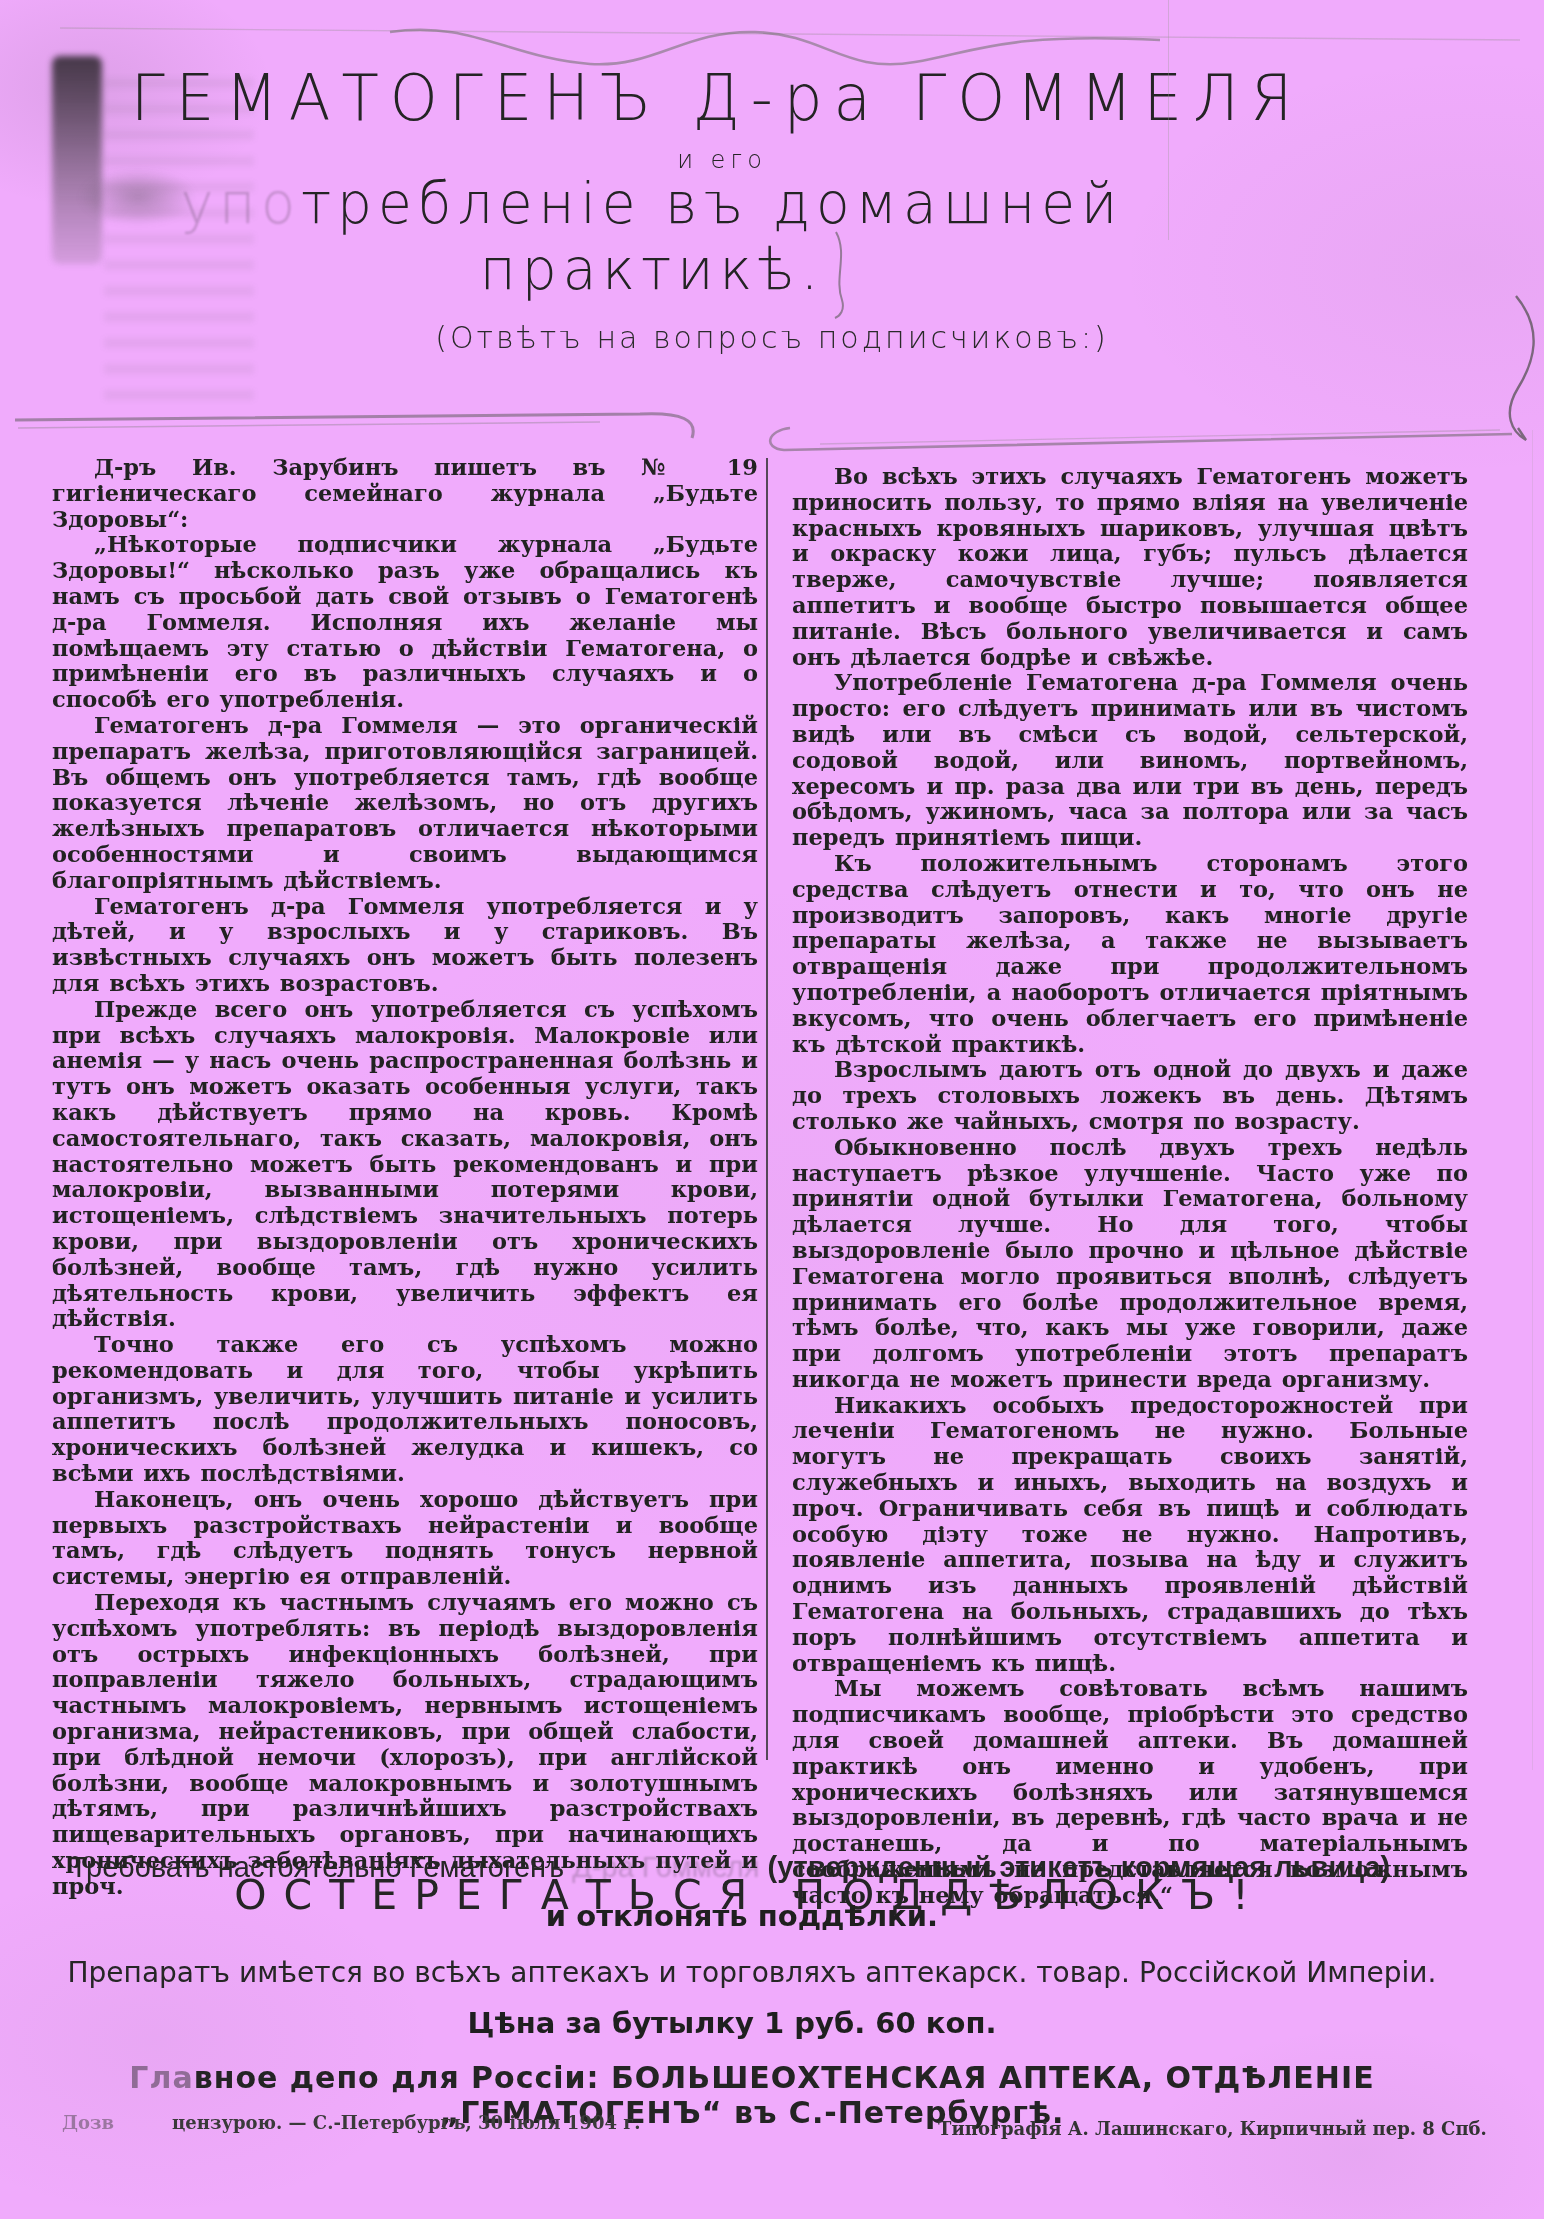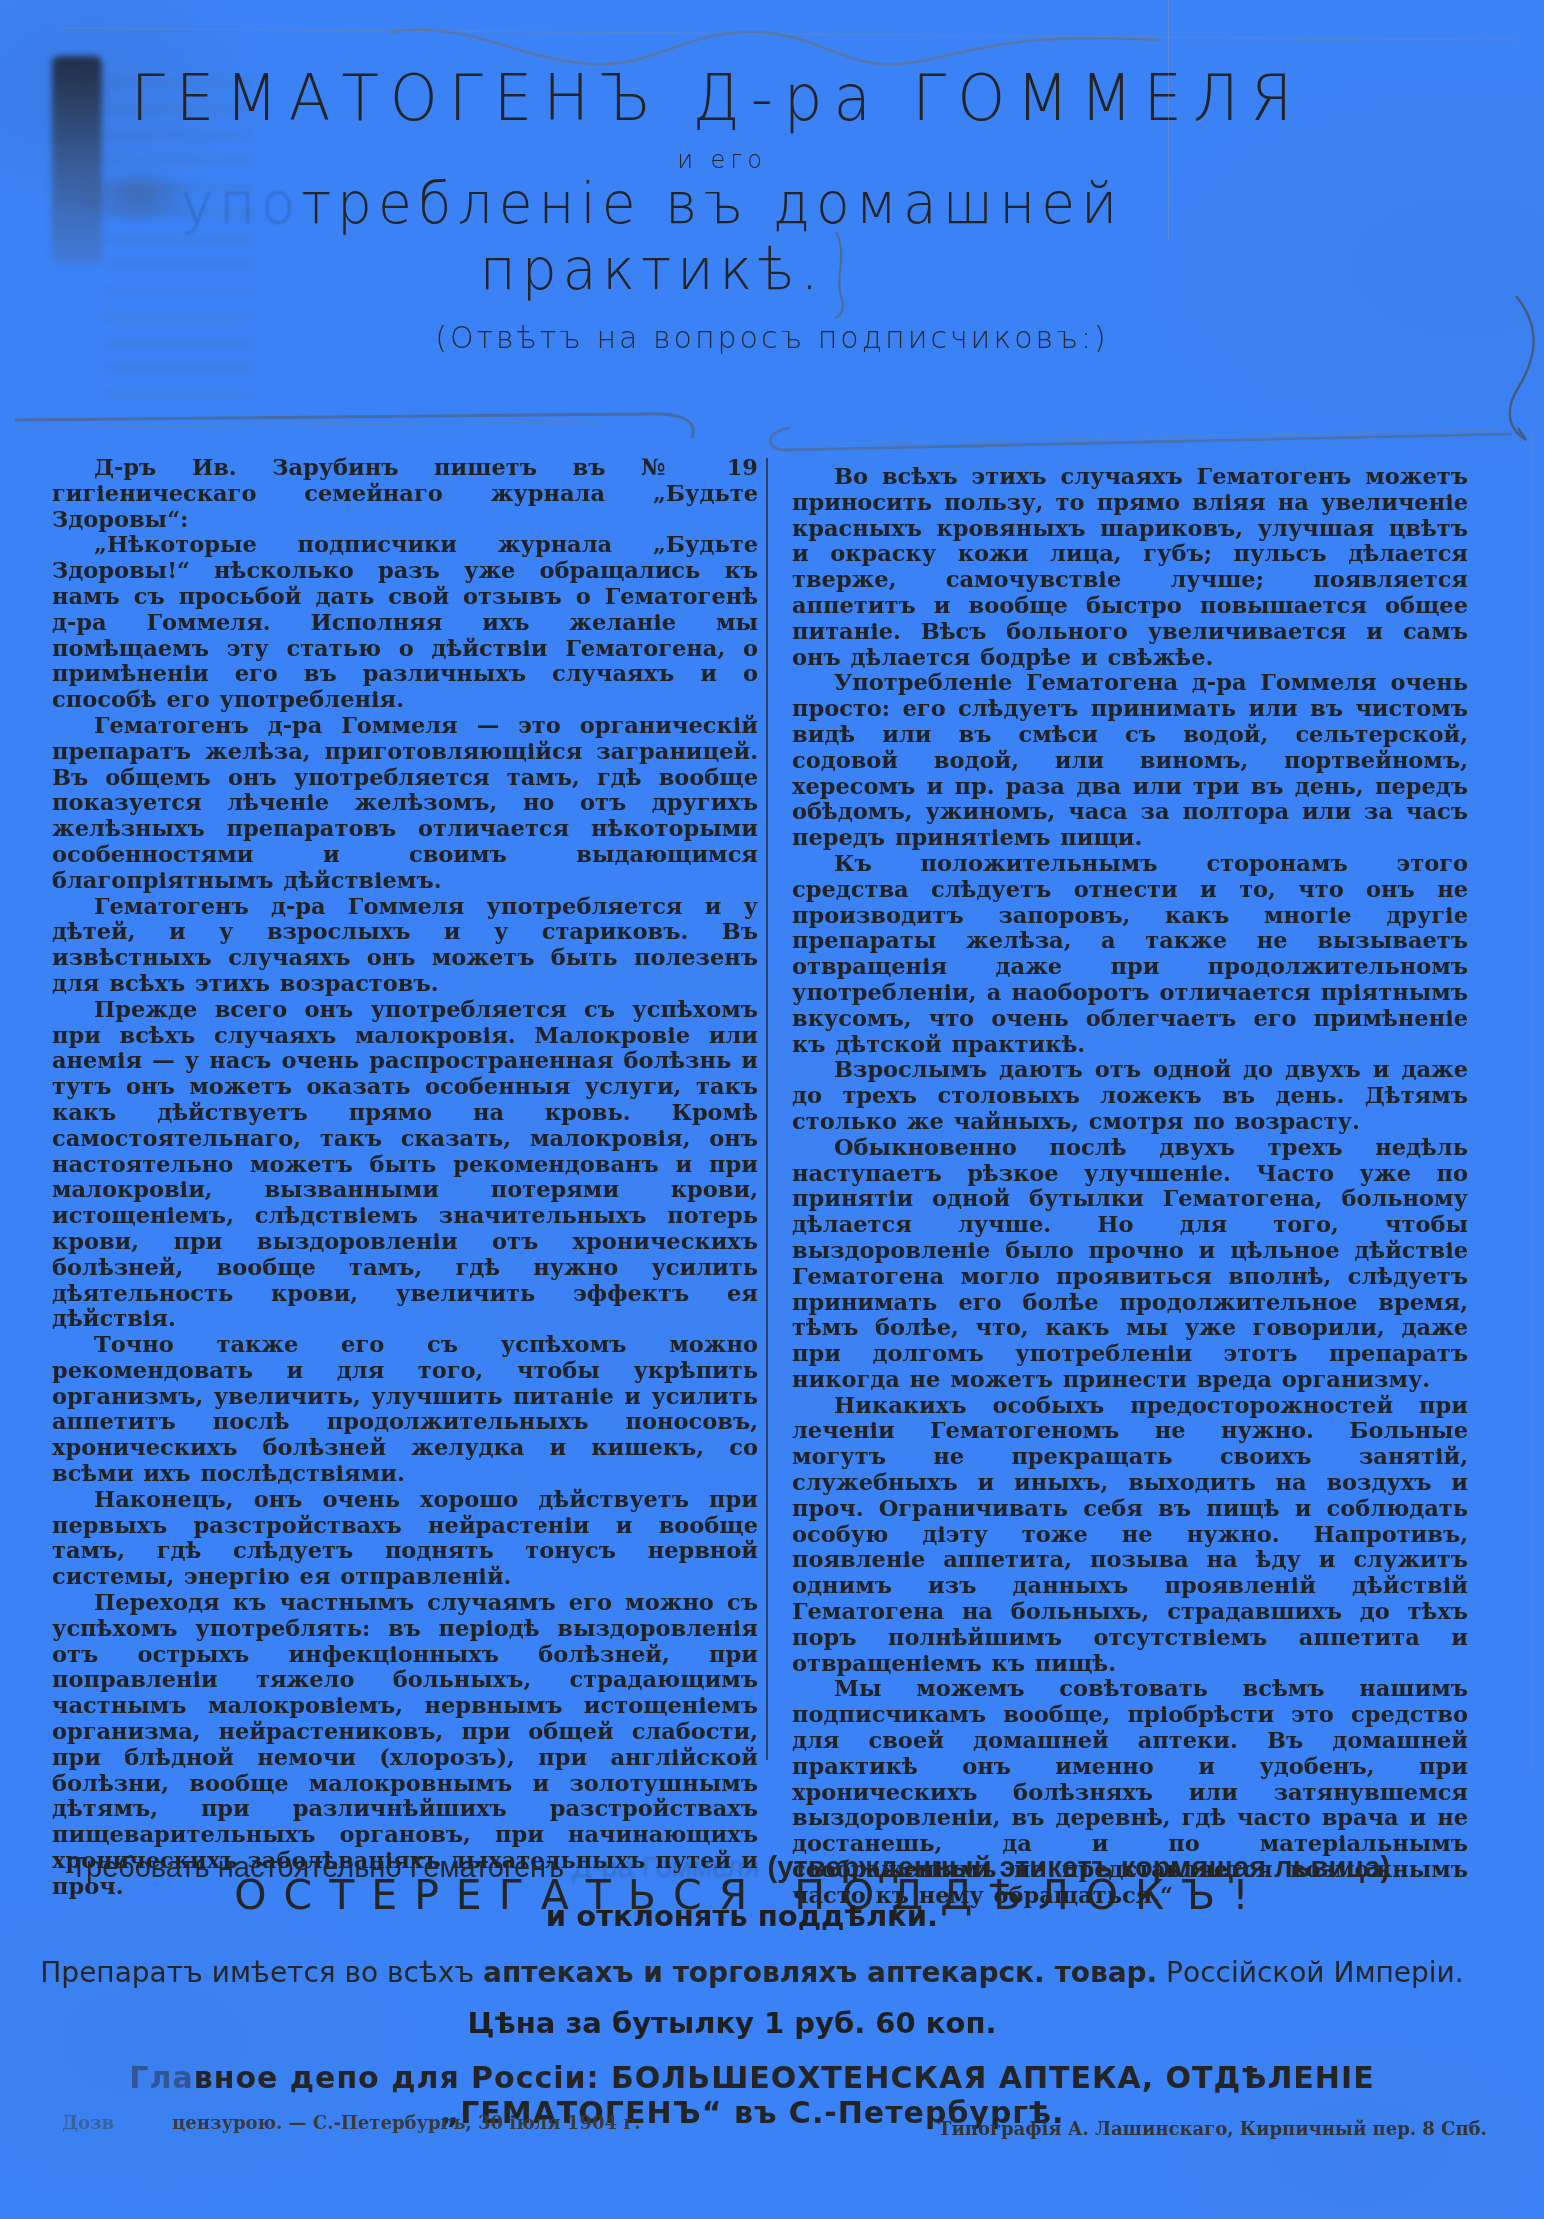--- a/index.html
+++ b/index.html
@@ -5,7 +5,7 @@
   html,body { margin:0; padding:0; background:#d9d9d6; }
   .page {
     position:relative; width:1544px; height:2219px; margin:0 auto;
-    background:#3b82f6; overflow:hidden;
+    background:#f0abfc; overflow:hidden;
     font-family:"DejaVu Serif", serif; color:#1f1f1f;
   }
   

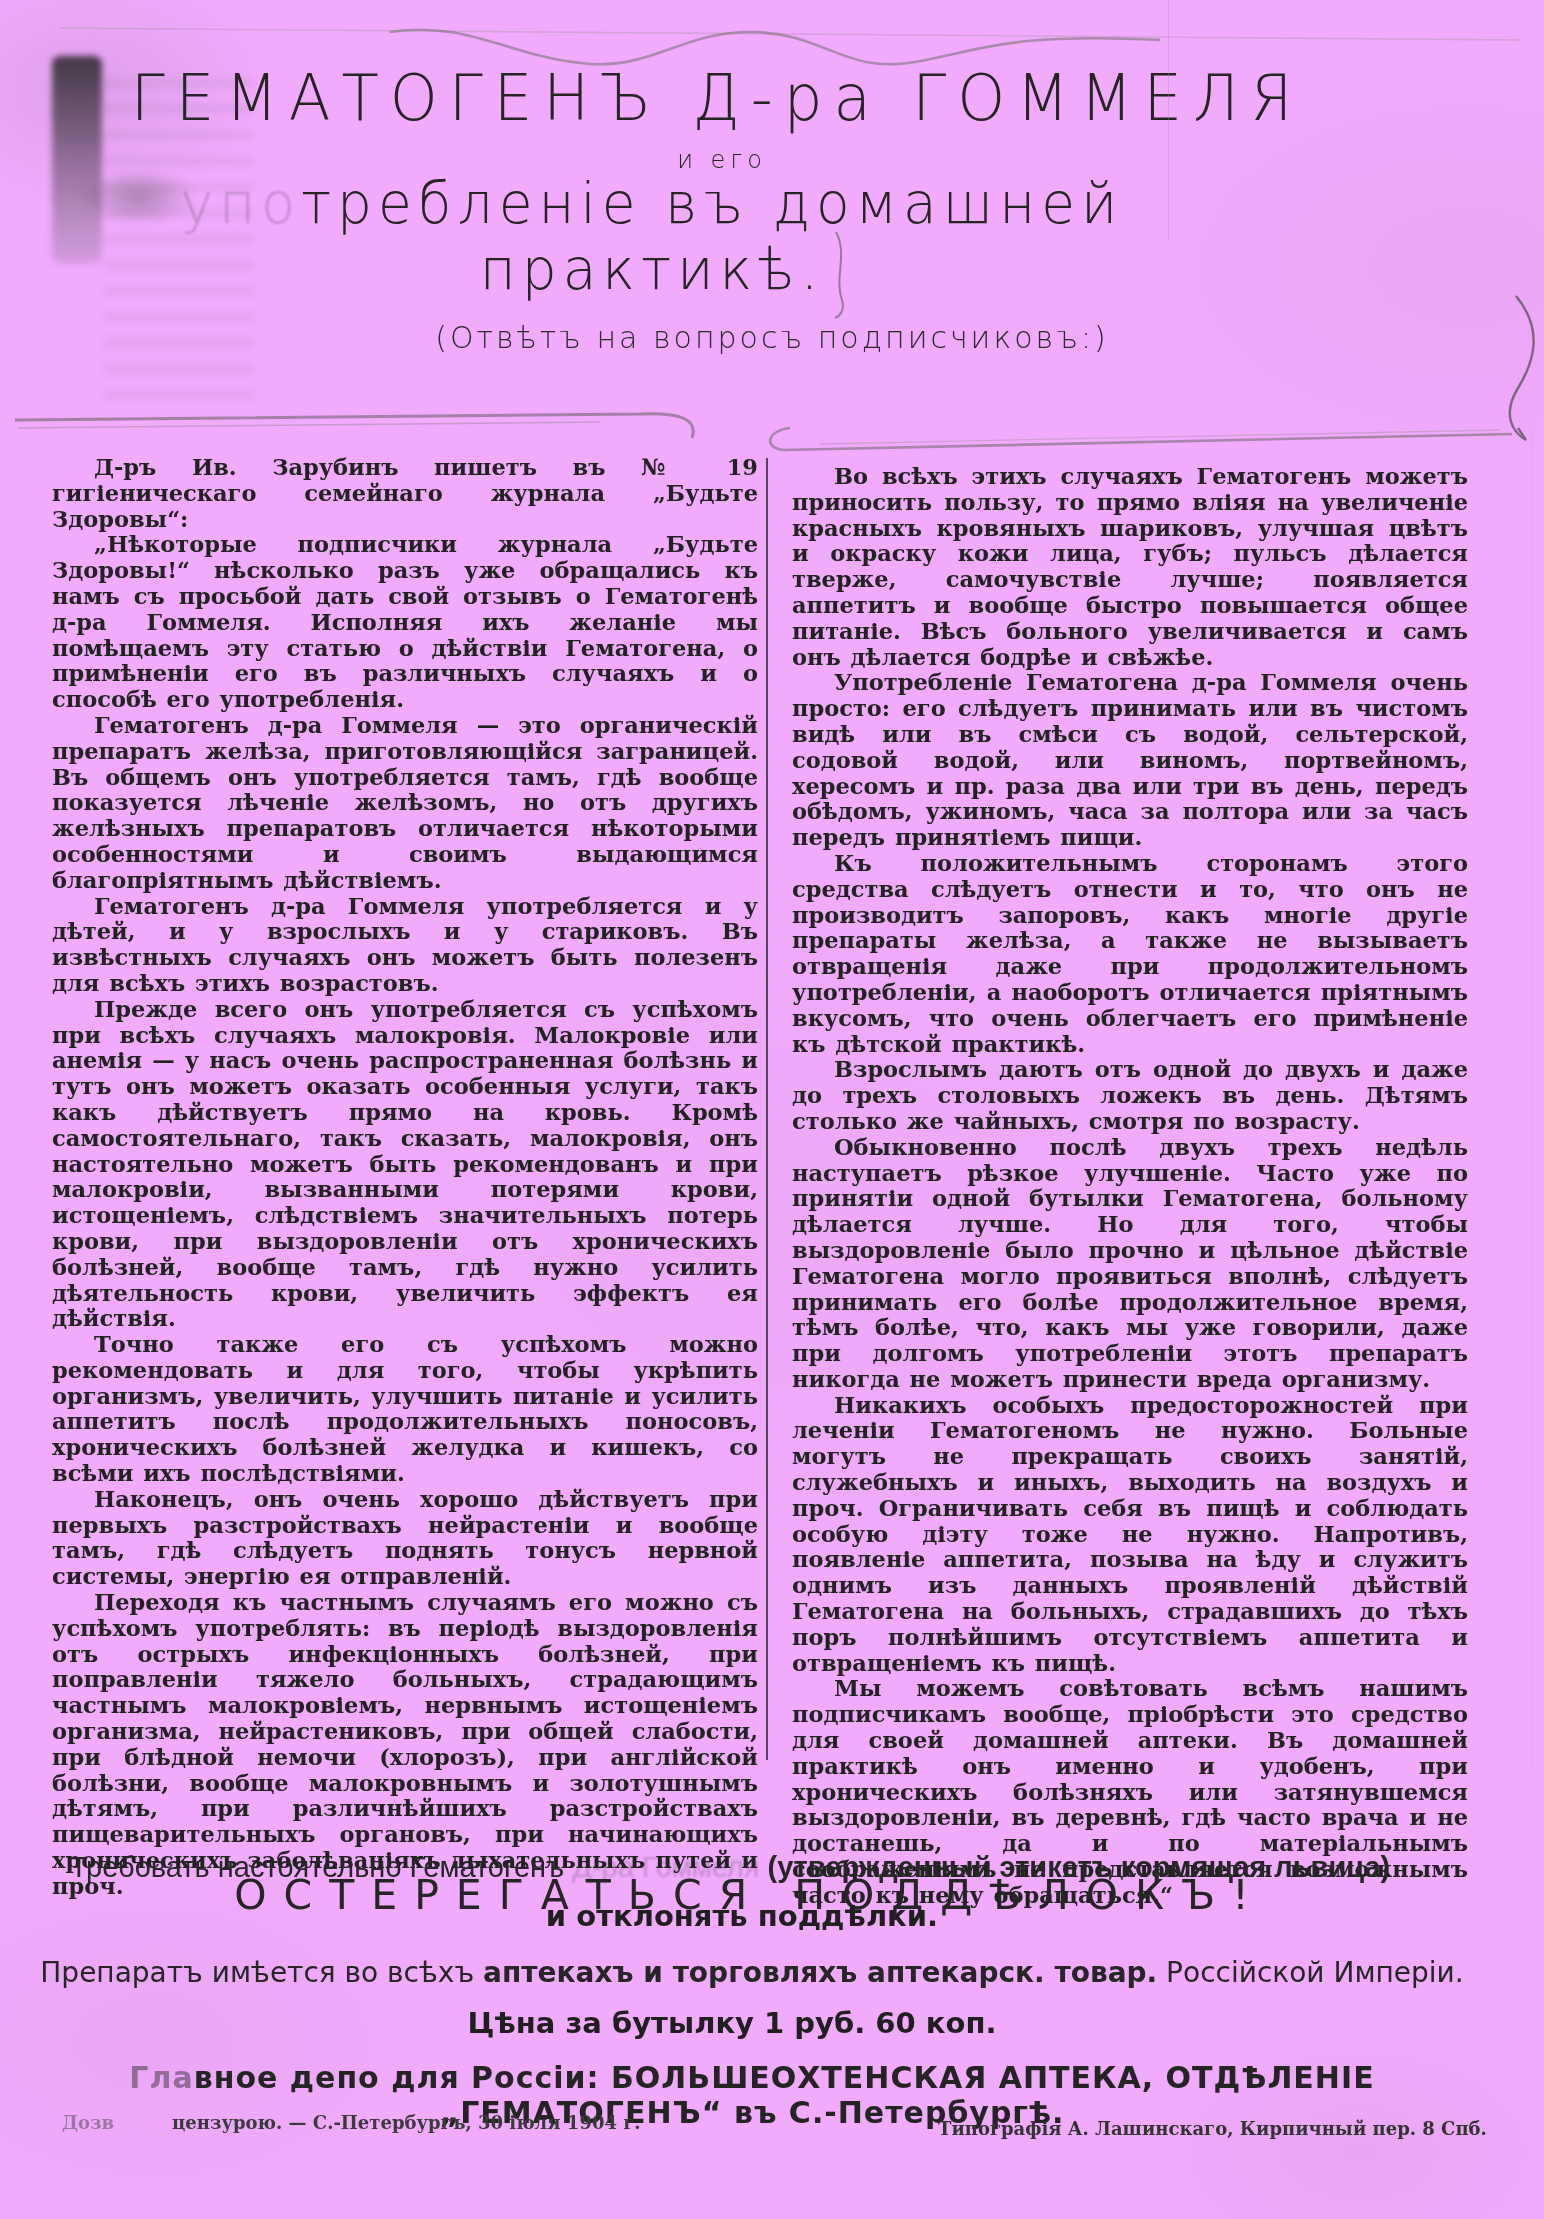--- a/index.html
+++ b/index.html
@@ -83,7 +83,7 @@
     text-align:center; padding-right:40px;
     font-family:"DejaVu Sans", sans-serif; font-size:28px; color:#262626;
   }
-  .availability .b { font-weight:bold; }
+  .availability .b { font-weight:normal; }
   .price {
     position:absolute; top:2006px; left:0; width:100%; box-sizing:border-box;
     text-align:center; padding-right:80px;

